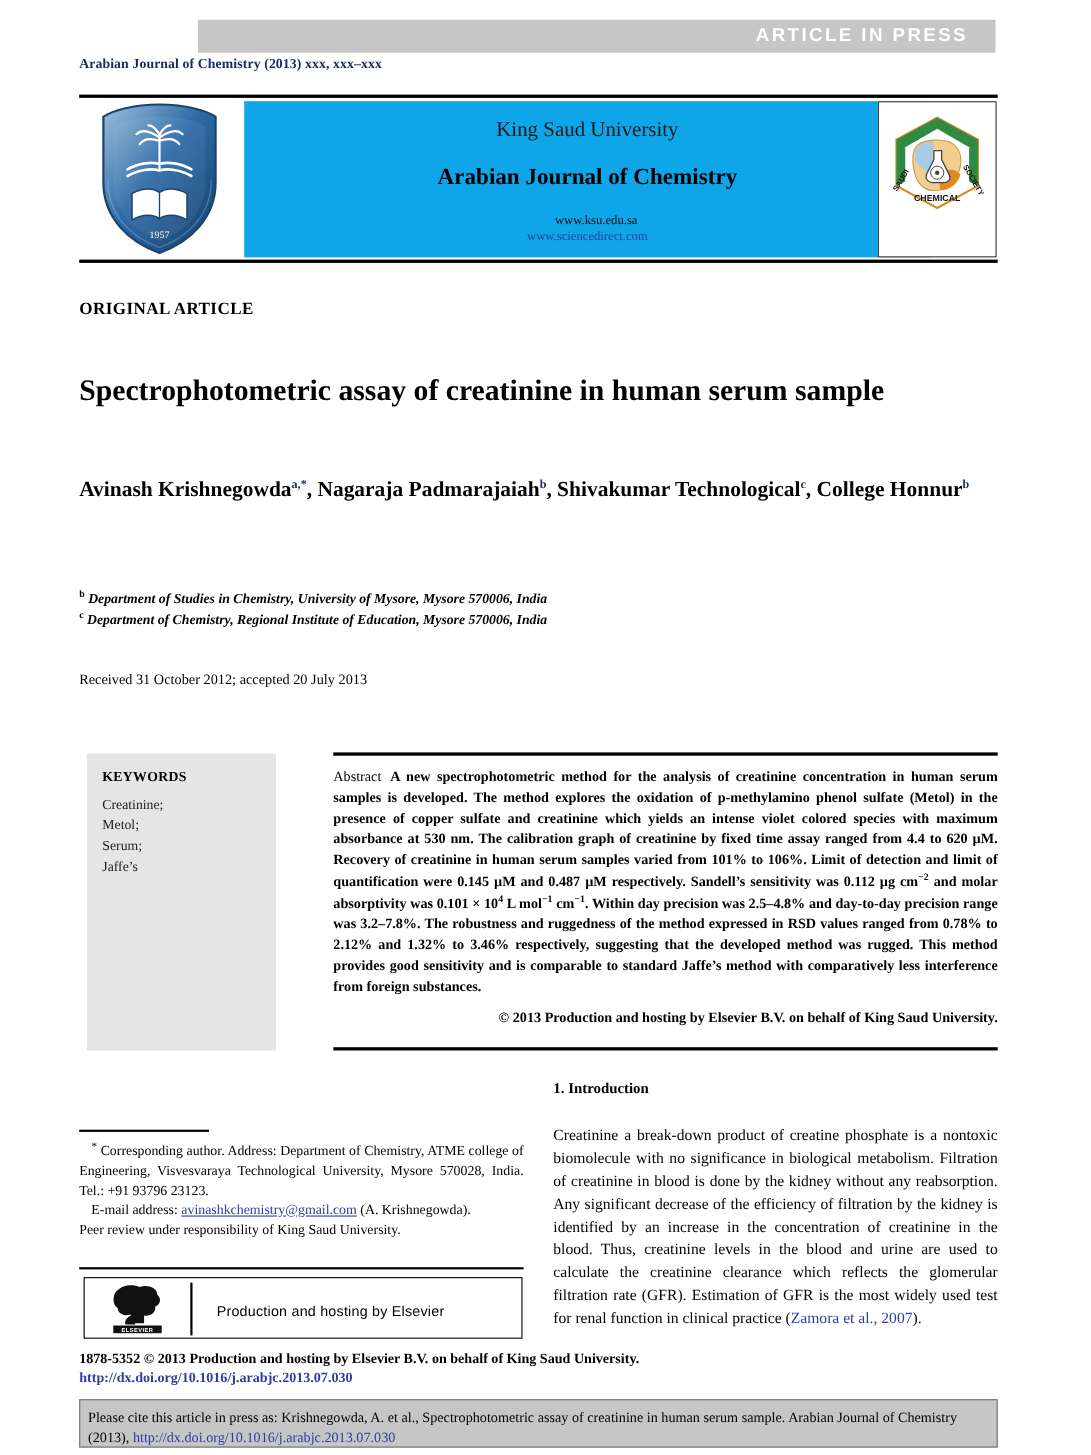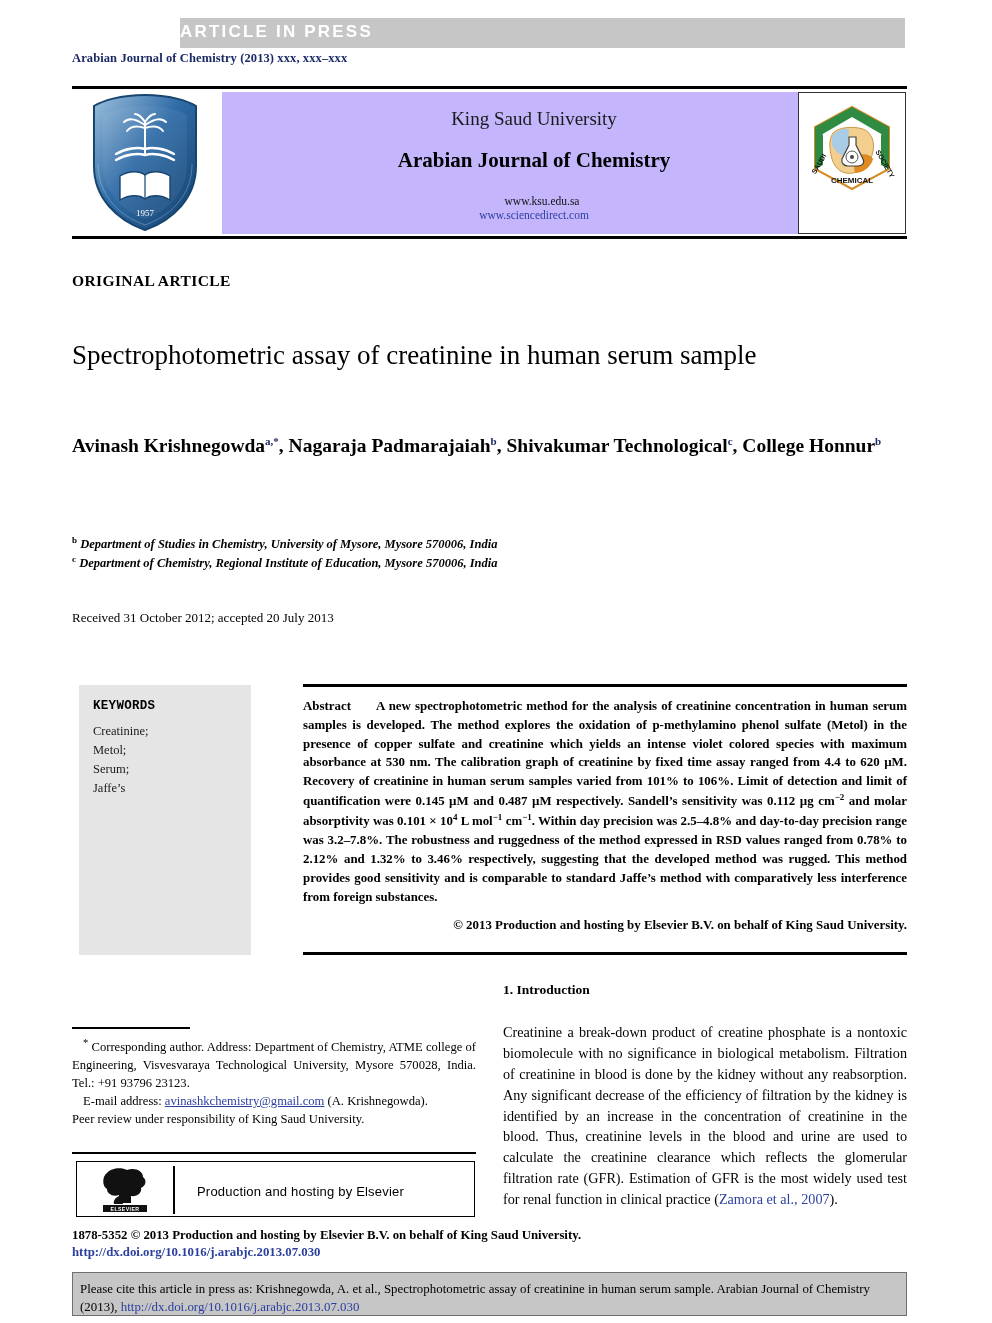--- a/index.html
+++ b/index.html
@@ -37,7 +37,7 @@
     left: 180px;
     top: 22px;
     width: 700px;
-    text-align: left;
+    text-align: right;
     font-family: "Liberation Sans", sans-serif;
     font-weight: bold;
     font-size: 17px;

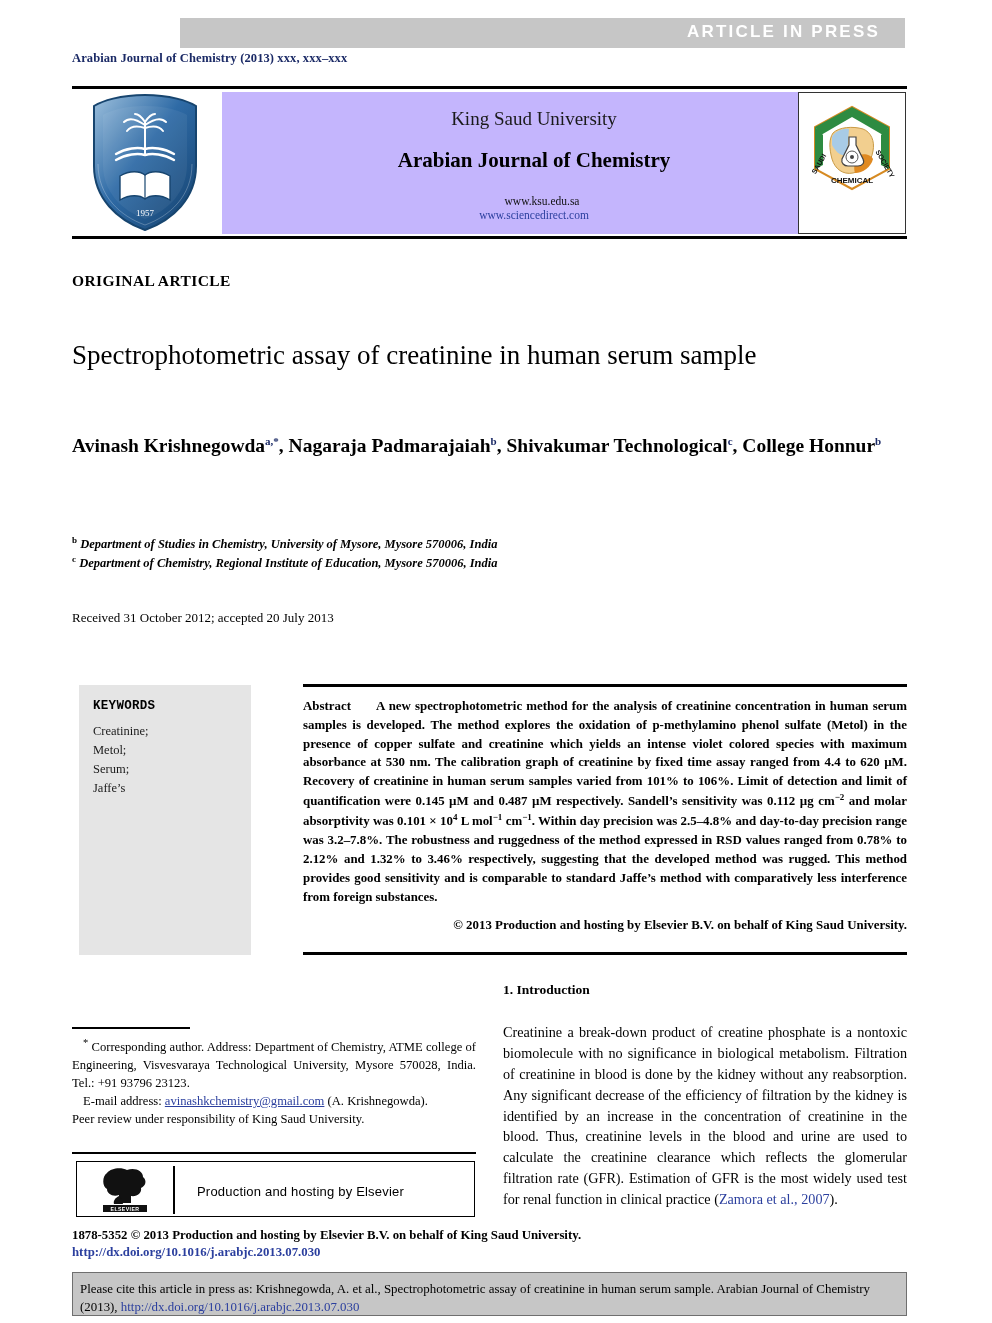--- a/index.html
+++ b/index.html
@@ -81,7 +81,7 @@
     top: 92px;
     width: 624px;
     height: 142px;
-    background: #c4b5fd;
+    background: #0ea5e9;
     text-align: center;
   }
   .mast-ksu {

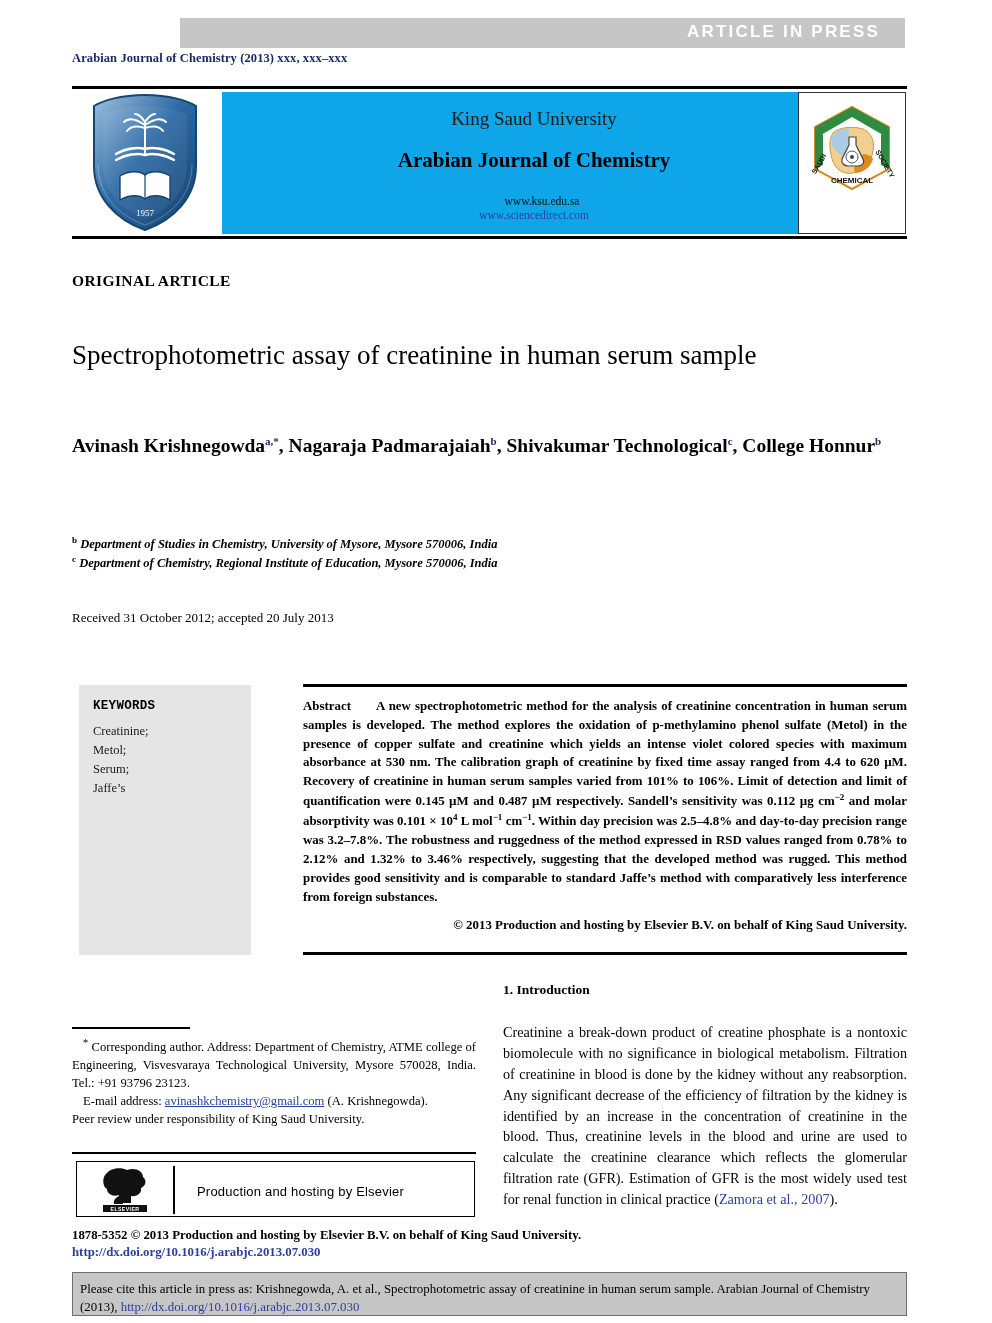--- a/index.html
+++ b/index.html
@@ -151,7 +151,7 @@
     width: 740px;
     font-family: "Liberation Serif", serif;
     font-size: 27px;
-    font-weight: normal;
+    font-weight: bold;
     line-height: 1.32;
     color: #000;
   }

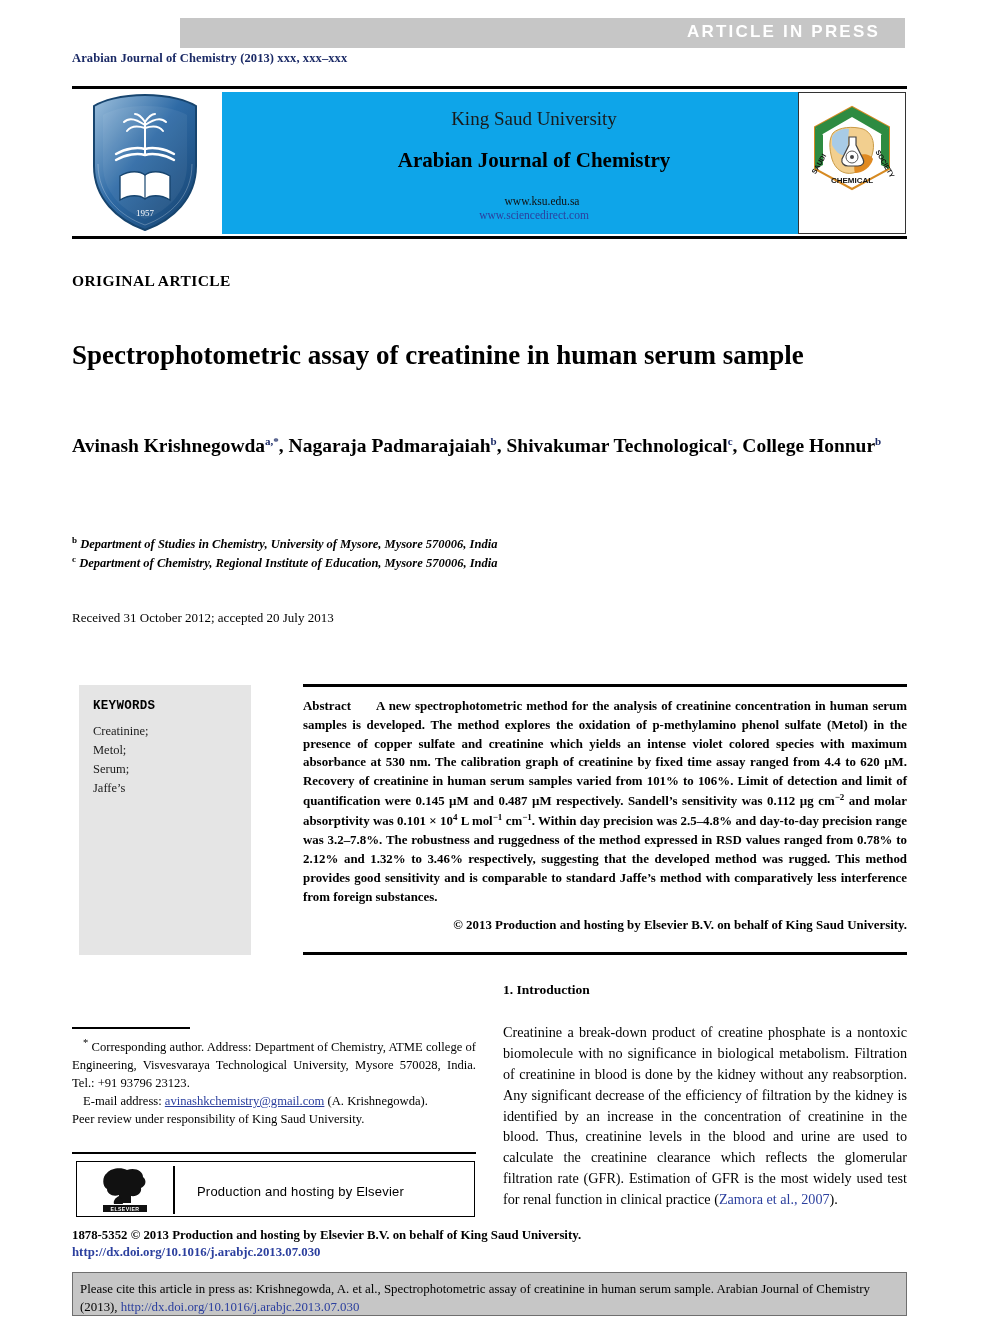--- a/index.html
+++ b/index.html
@@ -214,7 +214,7 @@
     position: absolute;
     left: 93px;
     top: 699px;
-    font-family: Liberation Mono, monospace;
+    font-family: Liberation Serif, serif;
     font-size: 12.5px;
     font-weight: bold;
     letter-spacing: 0.3px;

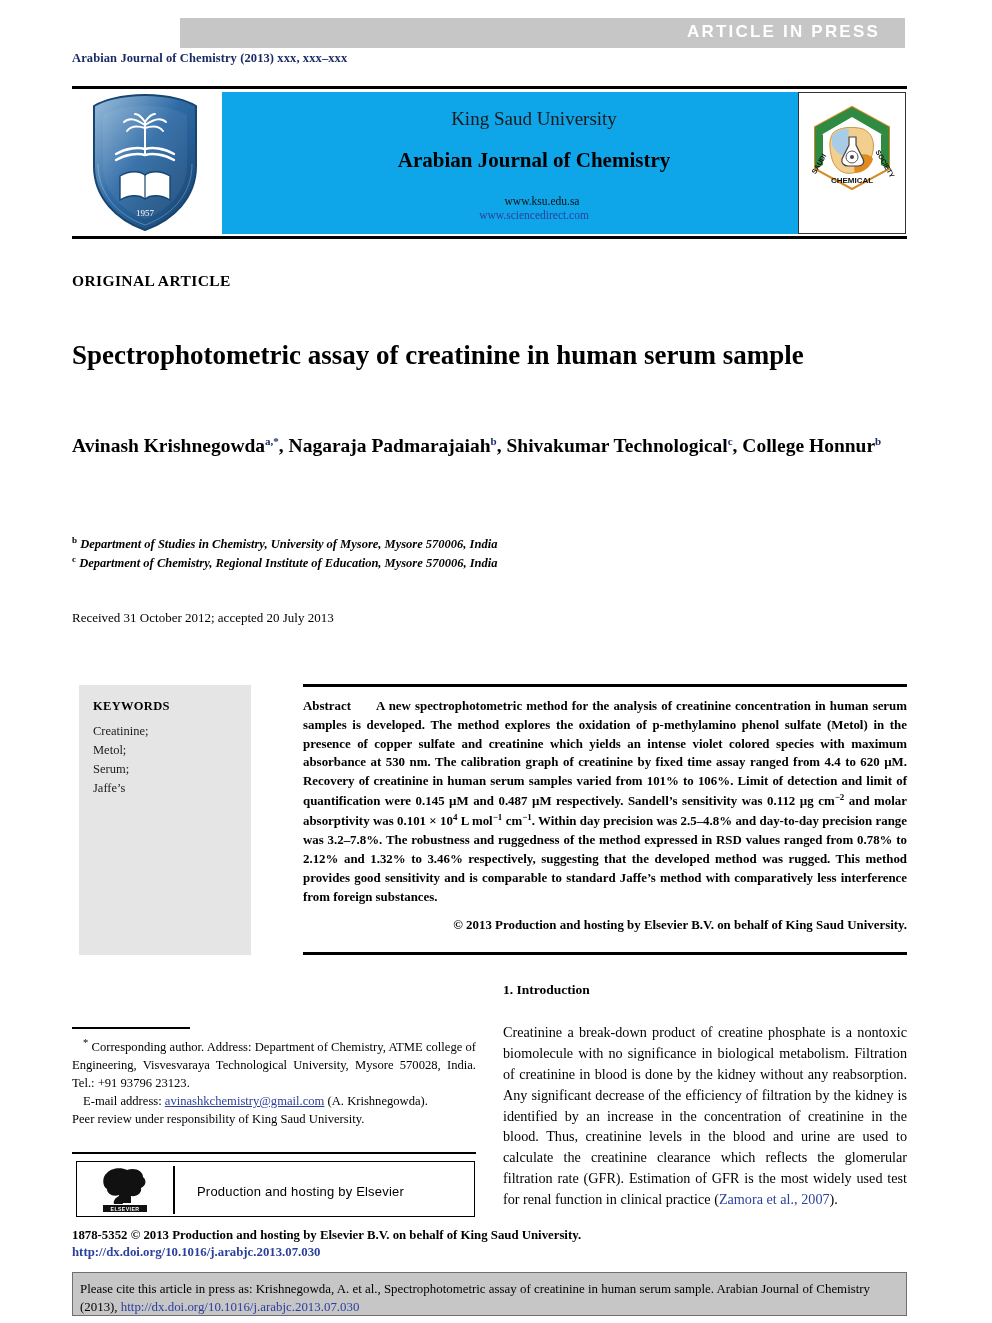--- a/index.html
+++ b/index.html
@@ -258,8 +258,8 @@
     font-weight: bold;
   }
   .abstract .lbl {
-    font-weight: bold;
-    margin-right: 25px;
+    font-weight: normal;
+    margin-right: 8px;
   }
   .abstract sup { font-size: 9px; vertical-align: super; }
   .abs-copy {

